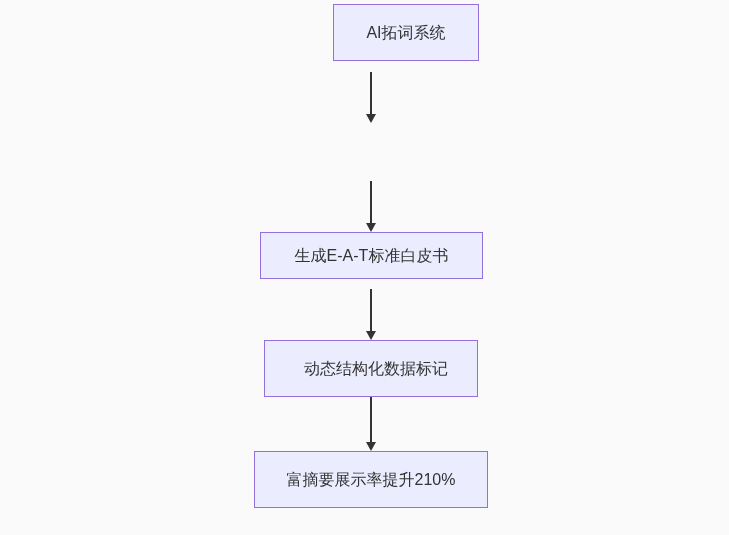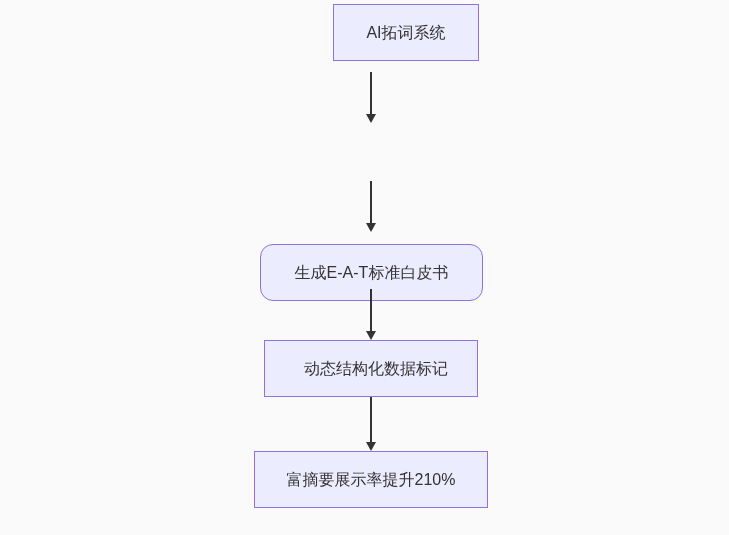--- a/index.html
+++ b/index.html
@@ -52,7 +52,7 @@
   
   #node-0 { left: 298px; top: 4px;  width: 146px; height: 57px; margin-left: 35px; }
   #node-1 { left: 275px; top: 123px; width: 193px; height: 58px; }
-  #node-2 { left: 260px; top: 244px; width: 223px; height: 57px; border-radius: 13px; }
+  #node-2 { left: 260px; top: 232px; width: 223px; height: 47px; }
   #node-3 { left: 264px; top: 340px; width: 214px; height: 57px; padding-left: 10px; }
   #node-4 { left: 254px; top: 451px; width: 234px; height: 57px; justify-content: center; }
   

